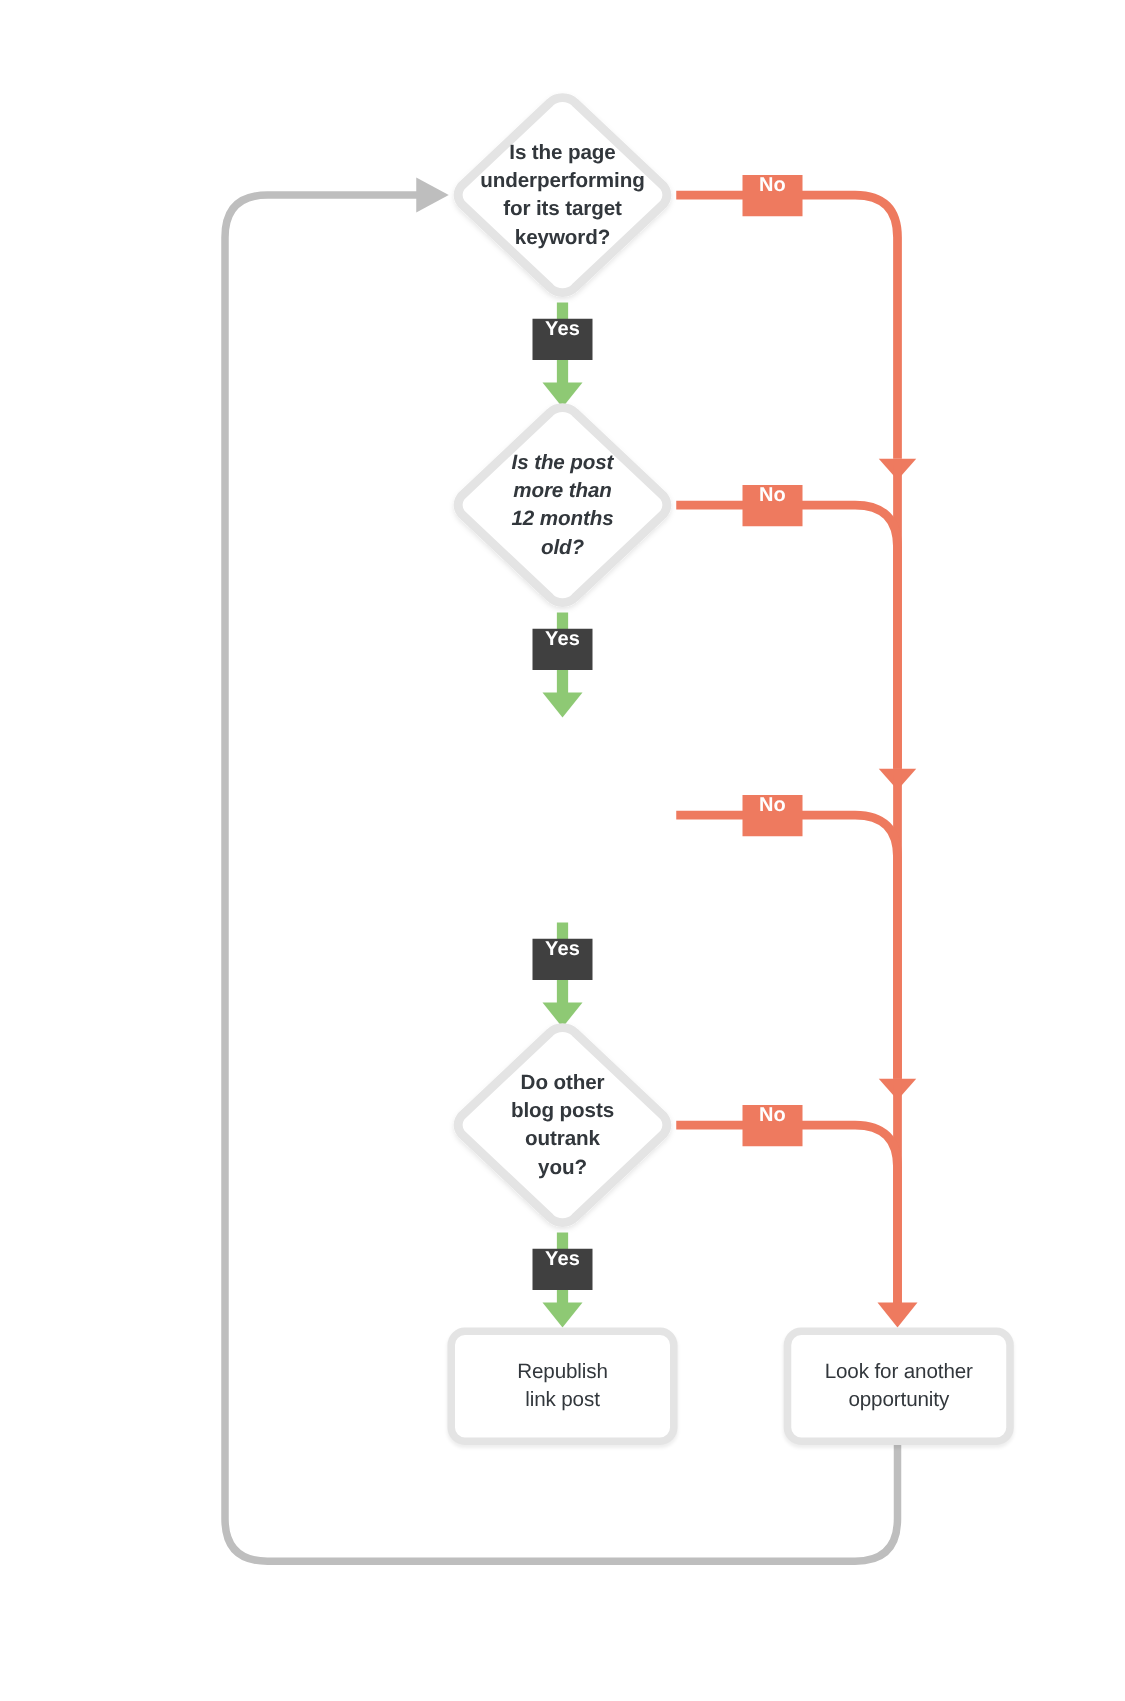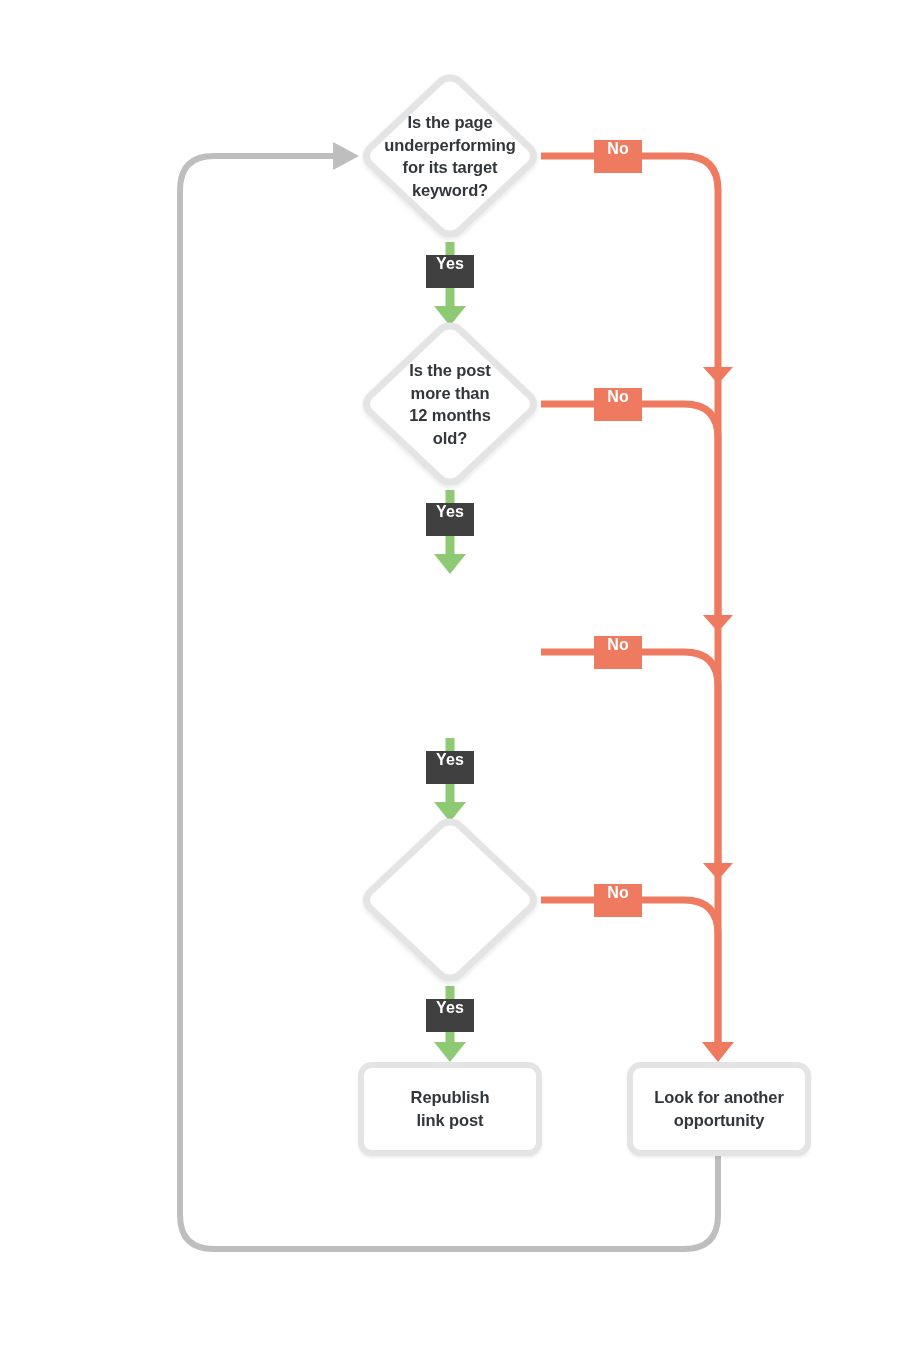--- a/index.html
+++ b/index.html
@@ -181,7 +181,7 @@
     </div>
   </div>
 
-  <div class="diamond" style="left:355px; top:304px;">
+  <div class="diamond" style="left:355px; top:304px;font-style:italic;">
     <svg class="shape" viewBox="0 0 190 176" xmlns="http://www.w3.org/2000/svg">
       <path d="M 95 10 Q 101 10 105 14 L 176 81 Q 181 88 176 95 L 105 162 Q 101 166 95 166 Q 89 166 85 162 L 14 95 Q 9 88 14 81 L 85 14 Q 89 10 95 10 Z" fill="#ffffff" stroke="#e4e4e4" stroke-width="7" filter="url(#softshadow)"></path>
     </svg>

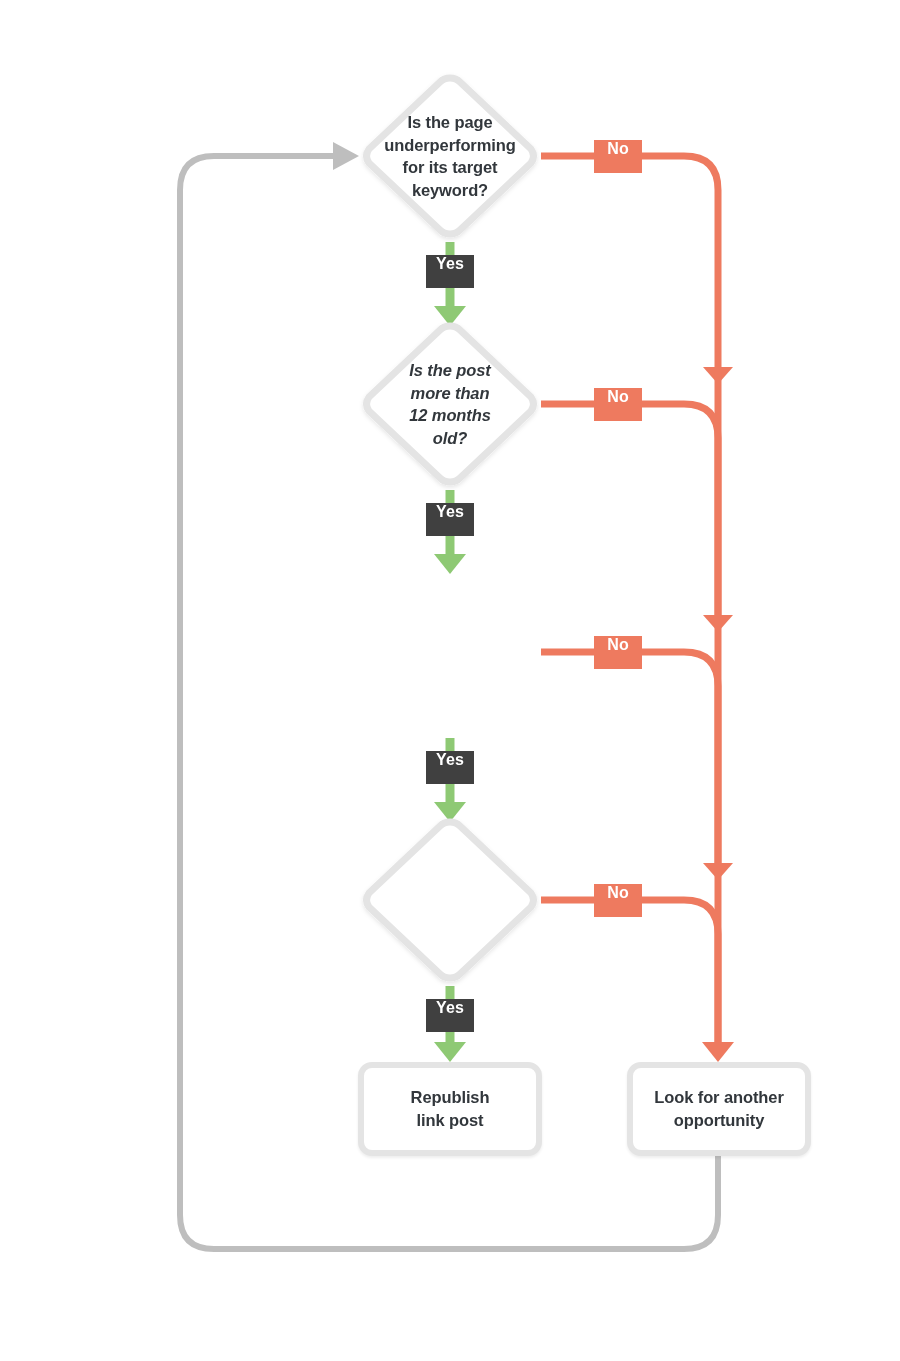--- a/index.html
+++ b/index.html
@@ -198,6 +198,12 @@
     <svg class="shape" viewBox="0 0 190 176" xmlns="http://www.w3.org/2000/svg">
       <path d="M 95 10 Q 101 10 105 14 L 176 81 Q 181 88 176 95 L 105 162 Q 101 166 95 166 Q 89 166 85 162 L 14 95 Q 9 88 14 81 L 85 14 Q 89 10 95 10 Z" fill="#ffffff" stroke="#e4e4e4" stroke-width="7" filter="url(#softshadow)"></path>
     </svg>
+    <div class="dlabel">
+      <span>Do other</span><br>
+      <span>blog posts</span><br>
+      <span>outrank</span><br>
+      <span>you?</span>
+    </div>
   </div>
 
   <div class="termbox" style="left:358px; top:1050px;">

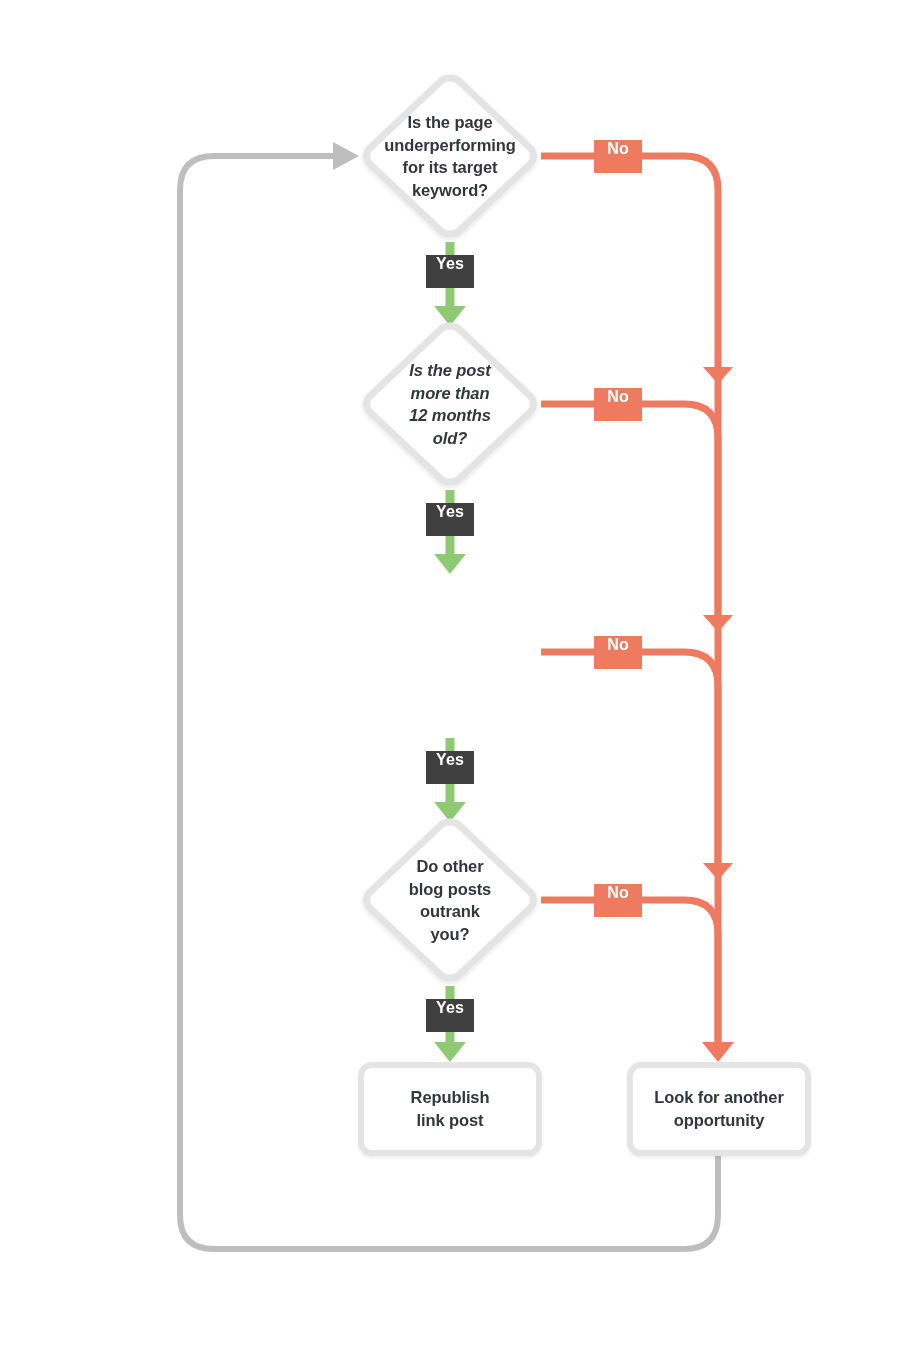--- a/index.html
+++ b/index.html
@@ -66,7 +66,7 @@
   .termbox .tlabel {
     text-align: center;
     font-size: 16.5px;
-    font-weight: bold;
+    font-weight: normal;
     color: #32373c;
     line-height: 1.37;
     letter-spacing: -0.1px;

